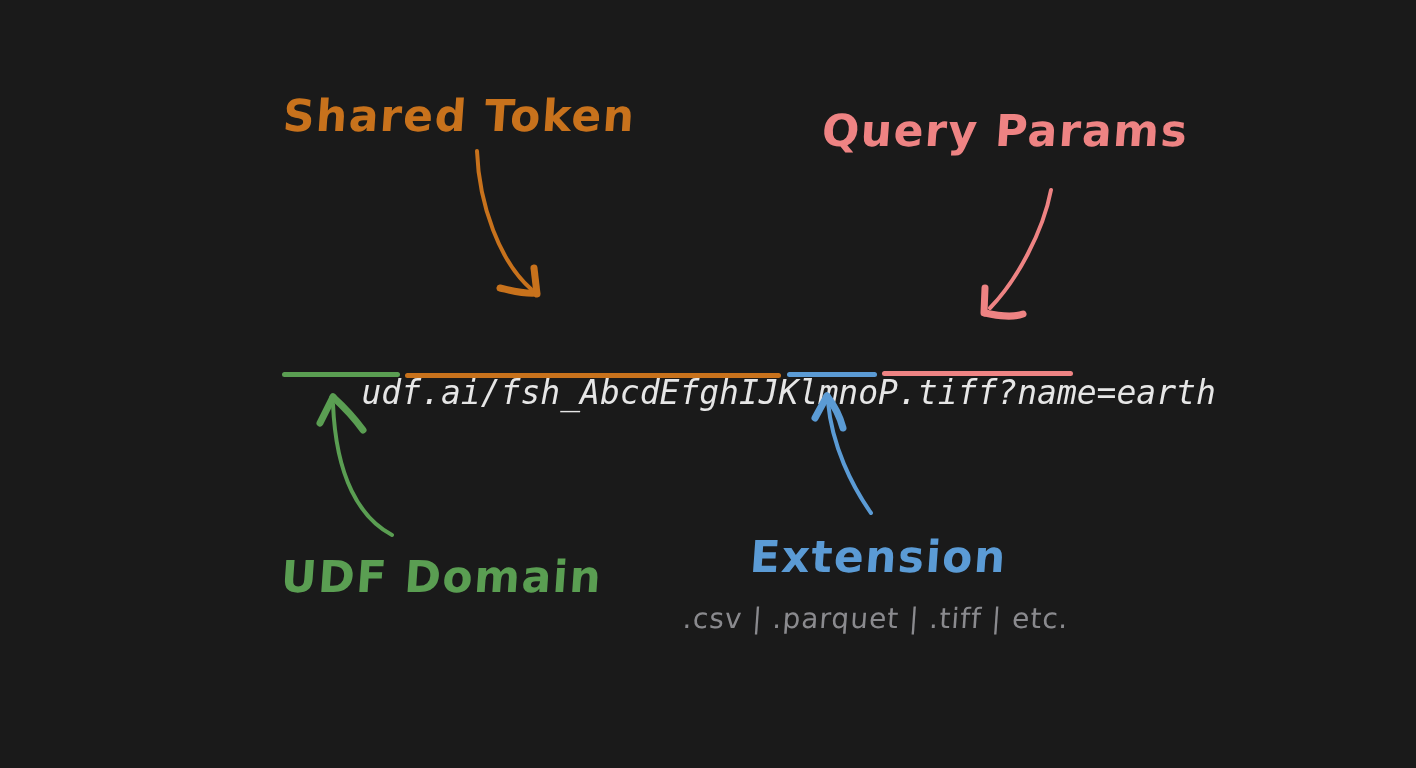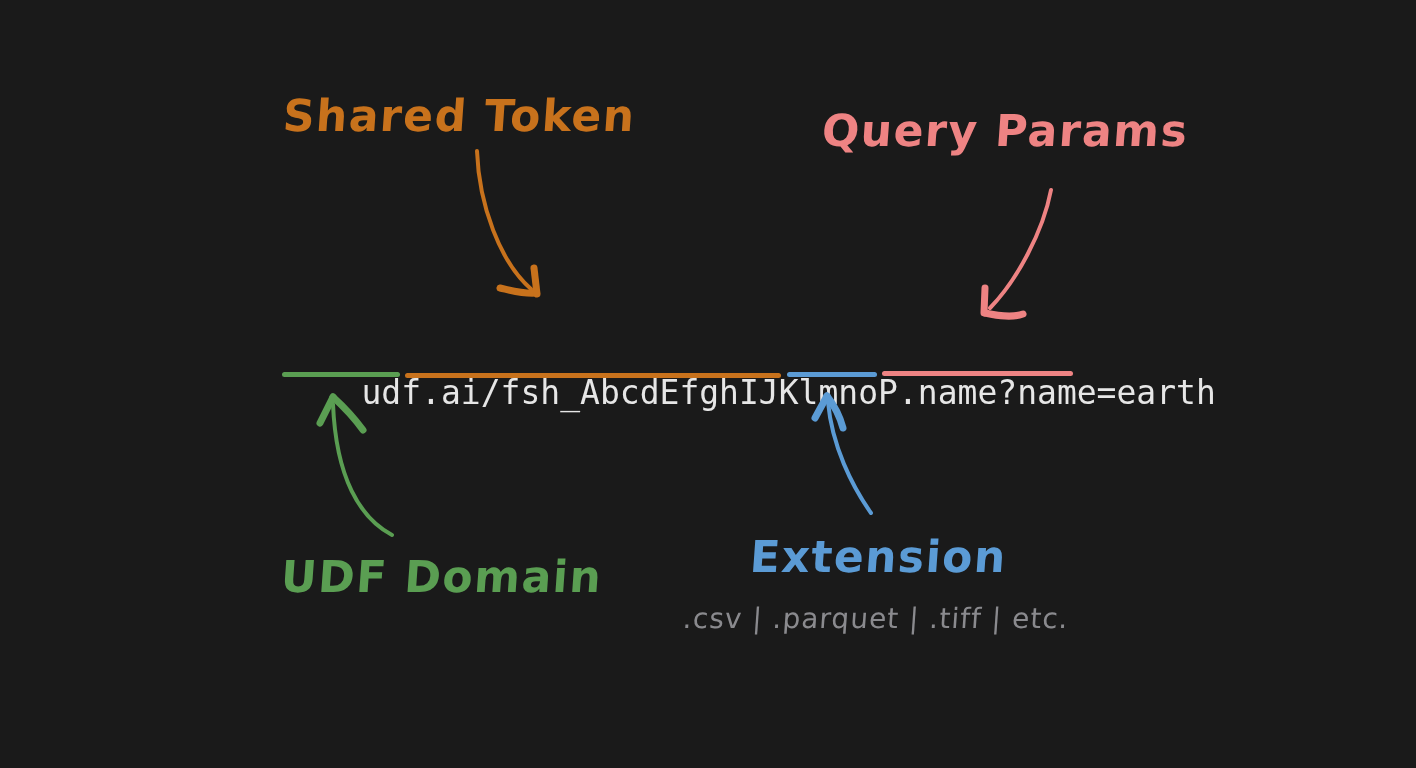--- a/index.html
+++ b/index.html
@@ -29,7 +29,7 @@
     color: #e6e6e6;
     line-height: 44px;
   }
-  #url-row span { display: inline; }
+  #url-row span { display: inline; font-style: italic; }
 
   
   .underline {

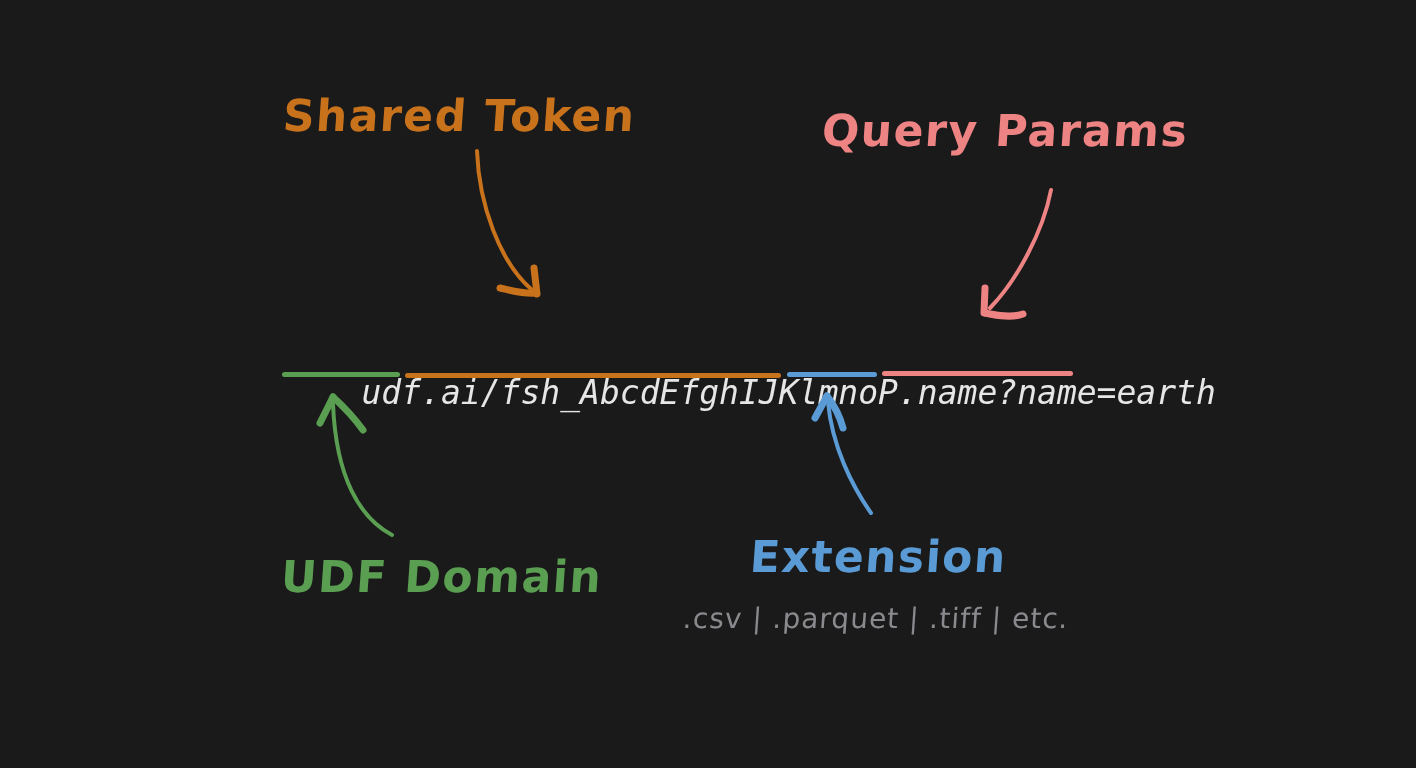--- a/index.html
+++ b/index.html
@@ -97,7 +97,7 @@
 <div id="canvas" style="background: rgb(26, 26, 26);">
 
   <div id="url-row" style="color: rgb(230, 230, 230);">
-    <span>udf.ai</span><span>/</span><span>fsh_AbcdEfghIJKlmnoP</span><span>.name</span><span>?name=earth</span>
+    <span>udf.ai</span><span>/</span><span>fsh_AbcdEfghIJKlmnoP</span><span>.tiff</span><span>?name=earth</span>
   </div>
 
   <div class="underline" id="ul-domain" style="background: rgb(90, 158, 82);"></div>

